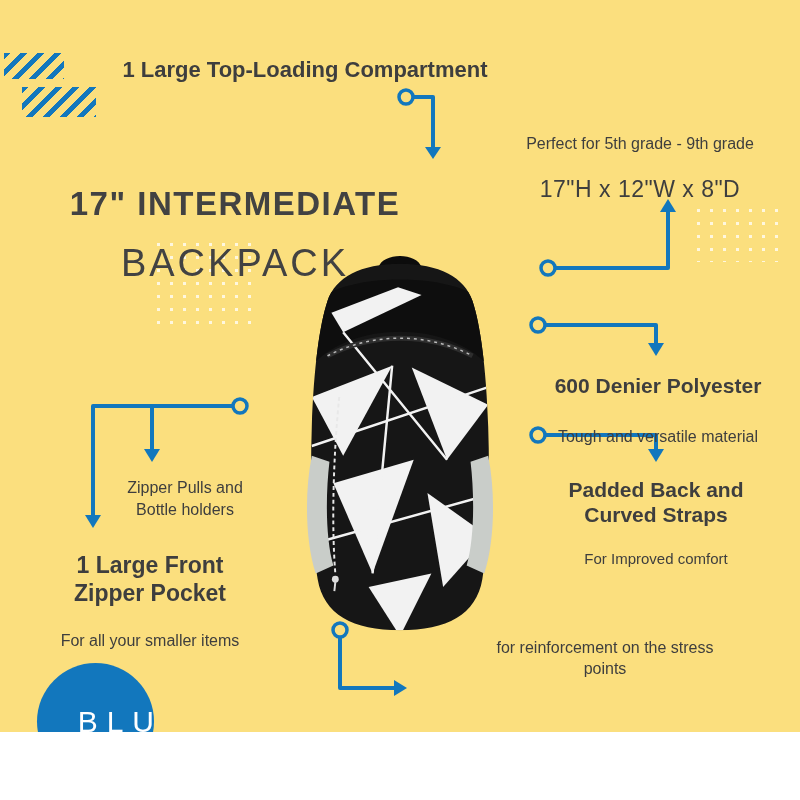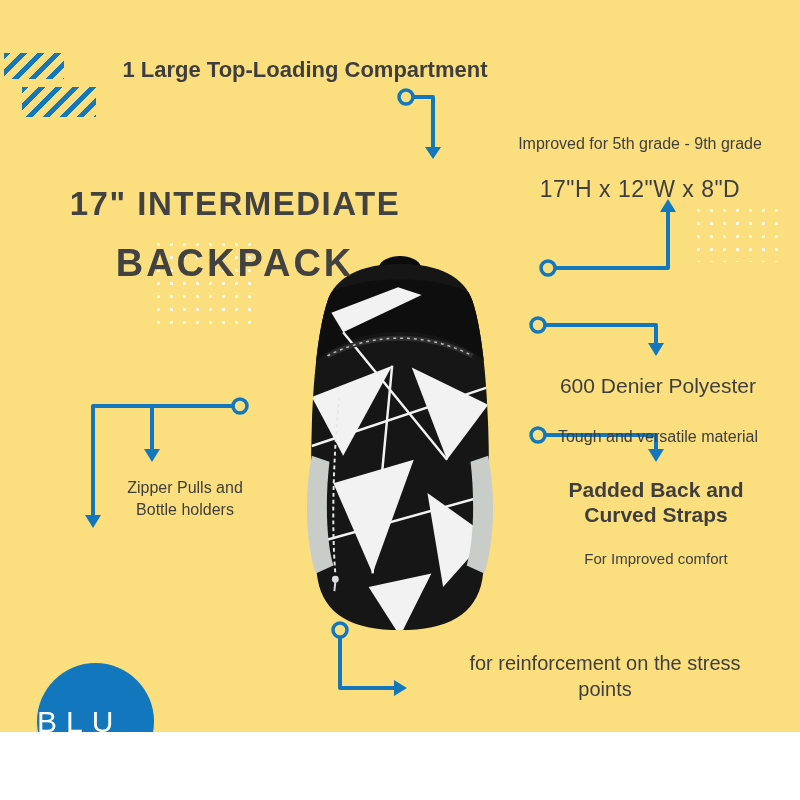--- a/index.html
+++ b/index.html
@@ -137,7 +137,7 @@
   <div class="abs txt co-top-head">1 Large Top-Loading Compartment</div>
 
   <div class="abs txt co-size">
-    <div class="l1">Improved for  5th grade - 9th grade</div>
+    <div class="l1">Perfect for  5th grade - 9th grade</div>
     <div class="l2">17"H x 12"W x 8"D</div>
   </div>
 

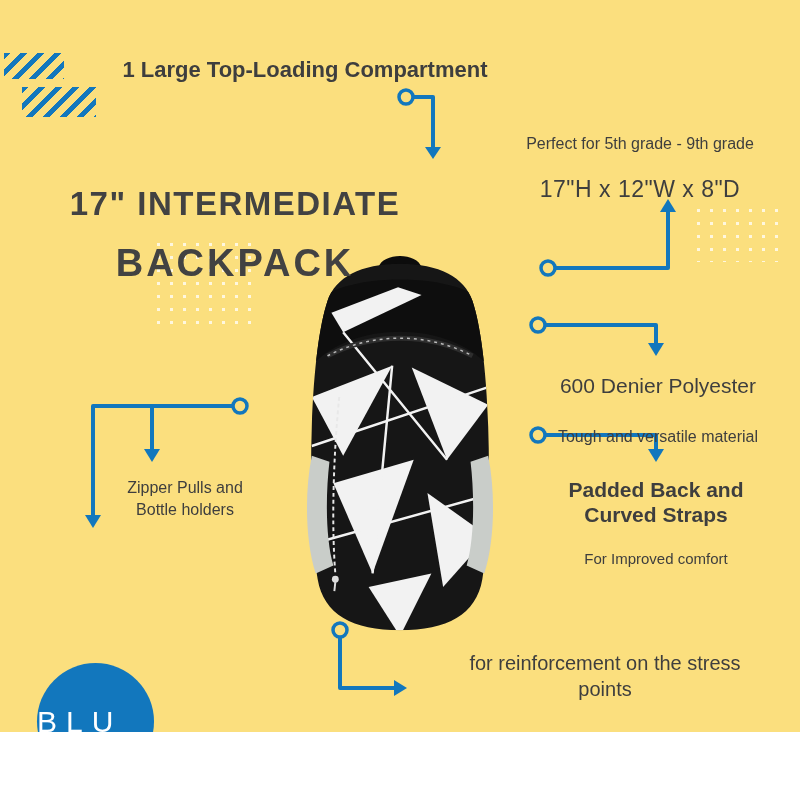--- a/index.html
+++ b/index.html
@@ -33,7 +33,7 @@
   .co-size .l2{font-size:23px;margin-top:5px;letter-spacing:.5px}
   .title{left:40px;top:167px;width:390px;line-height:1.15;color:#424242}
   .title .l1{font-size:33px;font-weight:700;letter-spacing:1.5px}
-  .title .l2{font-size:38px;font-weight:700;letter-spacing:3px}
+  .title .l2{font-size:38px;font-weight:400;letter-spacing:3px}
   .co-material{left:528px;top:356px;width:260px}
   .co-material .hd{font-size:21px;font-weight:400}
   .co-material .sb{font-size:16px;margin-top:12px}

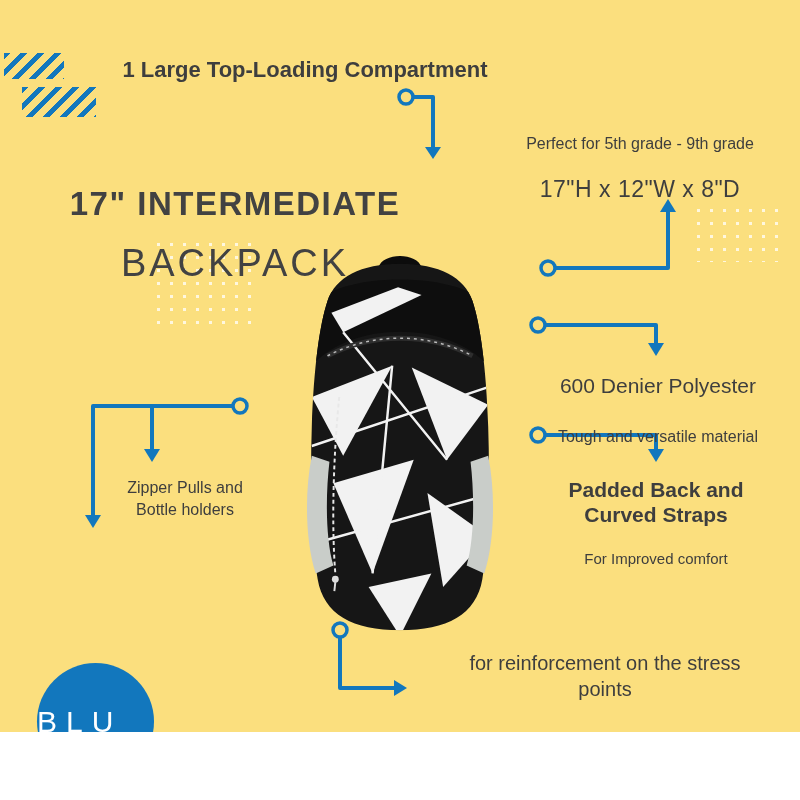--- a/index.html
+++ b/index.html
@@ -35,7 +35,7 @@
   .title .l1{font-size:33px;font-weight:700;letter-spacing:1.5px}
   .title .l2{font-size:38px;font-weight:400;letter-spacing:3px}
   .co-material{left:528px;top:356px;width:260px}
-  .co-material .hd{font-size:21px;font-weight:400}
+  .co-material .hd{font-size:21px;font-weight:700}
   .co-material .sb{font-size:16px;margin-top:12px}
   .co-padded{left:546px;top:459px;width:220px}
   .co-padded .hd{font-size:21px;font-weight:700;line-height:1.2}

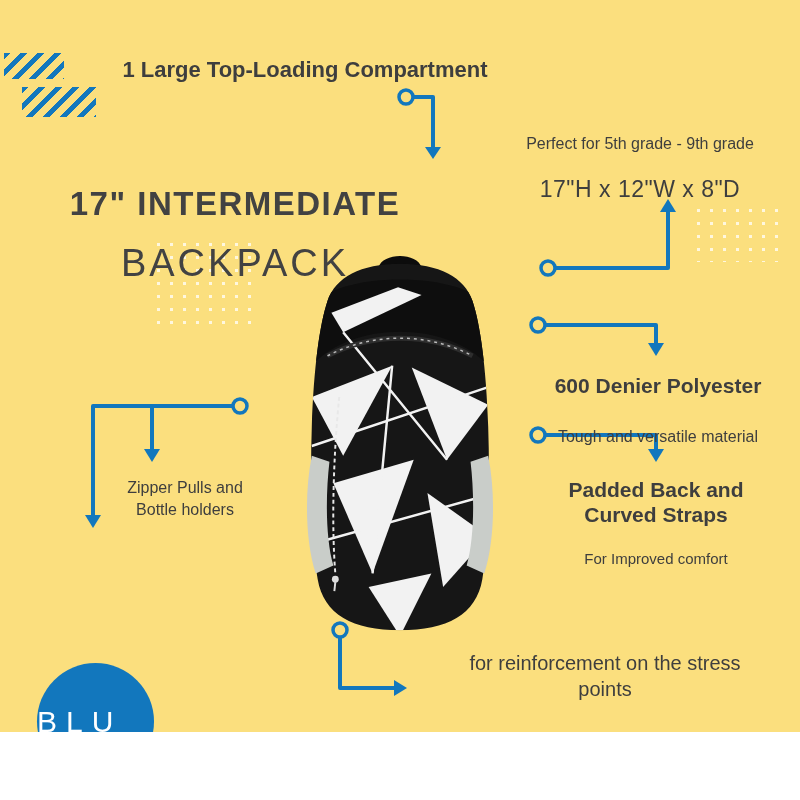--- a/index.html
+++ b/index.html
@@ -160,6 +160,11 @@
     <div class="sb">For Improved comfort</div>
   </div>
 
+  <div class="abs txt co-pocket">
+    <div class="hd">1 Large Front
+Zipper Pocket</div>
+    <div class="sb">For all your smaller items</div>
+  </div>
 
   <div class="abs txt co-stitch">
     <div class="sb">for reinforcement on the stress

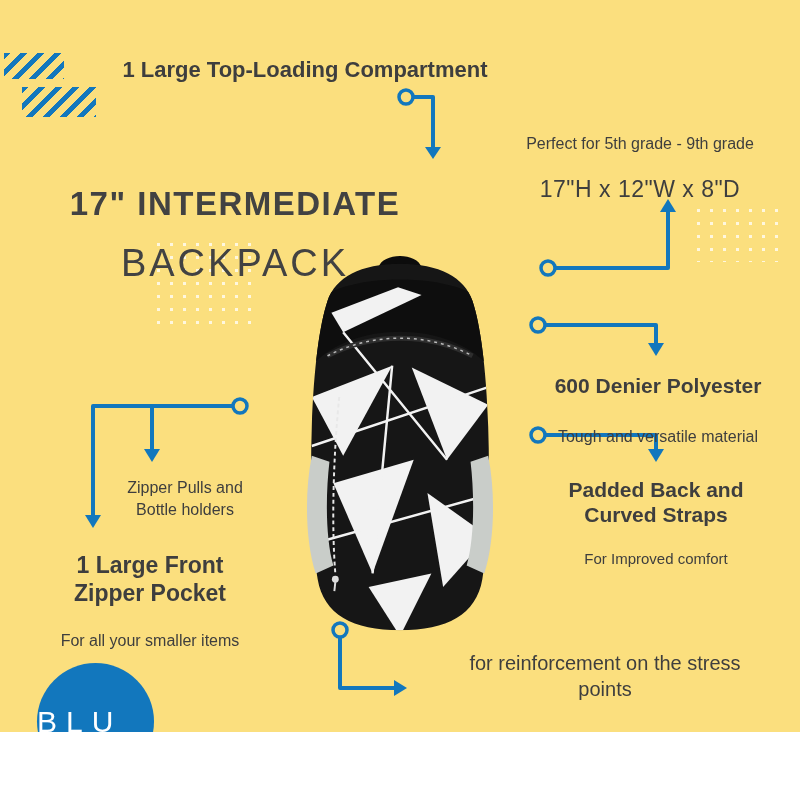--- a/index.html
+++ b/index.html
@@ -46,7 +46,7 @@
   .co-pocket .sb{font-size:16px;margin-top:7px}
   .co-stitch{left:415px;top:619px;width:380px}
   .co-stitch .hd{font-size:20px;font-weight:700;line-height:1.3}
-  .co-stitch .sb{font-size:20px;margin-top:13px;line-height:1.3}
+  .co-stitch .sb{font-size:16px;margin-top:1px;line-height:1.3}
 
   
   .logo{left:37px;top:663px;width:117px;height:117px;border-radius:50%;background:var(--accent,#1277BD);display:flex;align-items:center;justify-content:flex-start}

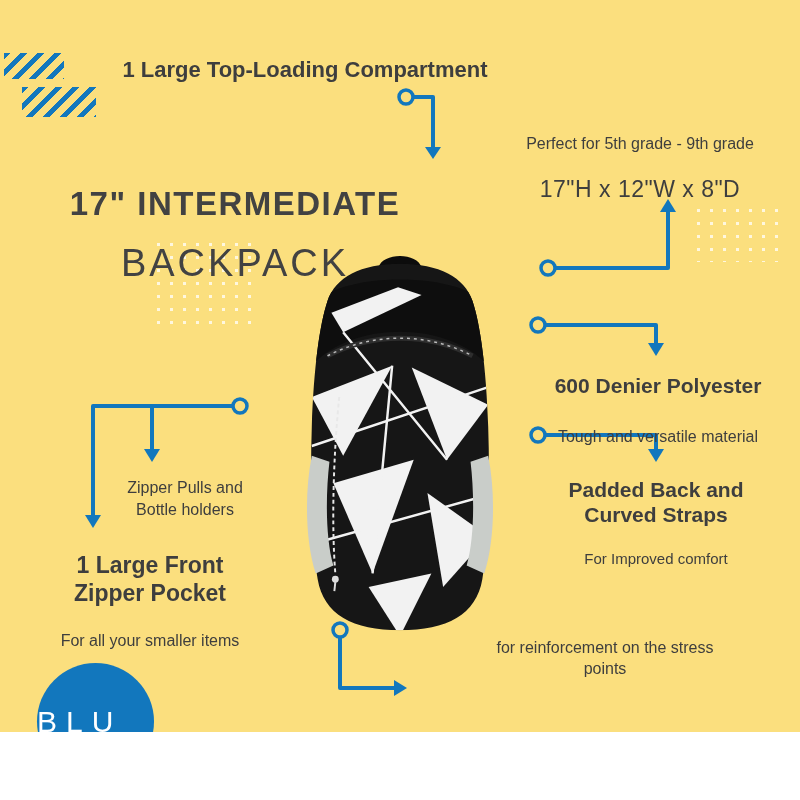--- a/index.html
+++ b/index.html
@@ -49,7 +49,7 @@
   .co-stitch .sb{font-size:16px;margin-top:1px;line-height:1.3}
 
   
-  .logo{left:37px;top:663px;width:117px;height:117px;border-radius:50%;background:var(--accent,#1277BD);display:flex;align-items:center;justify-content:flex-start}
+  .logo{left:37px;top:663px;width:117px;height:117px;border-radius:50%;background:var(--accent,#1277BD);display:flex;align-items:center;justify-content:flex-end}
   .logo-text{color:var(--logo_text,#fff);font-size:30px;letter-spacing:9px;margin-right:-9px;font-weight:400}
 
   .backpack{left:272px;top:250px;width:256px;height:392px}

